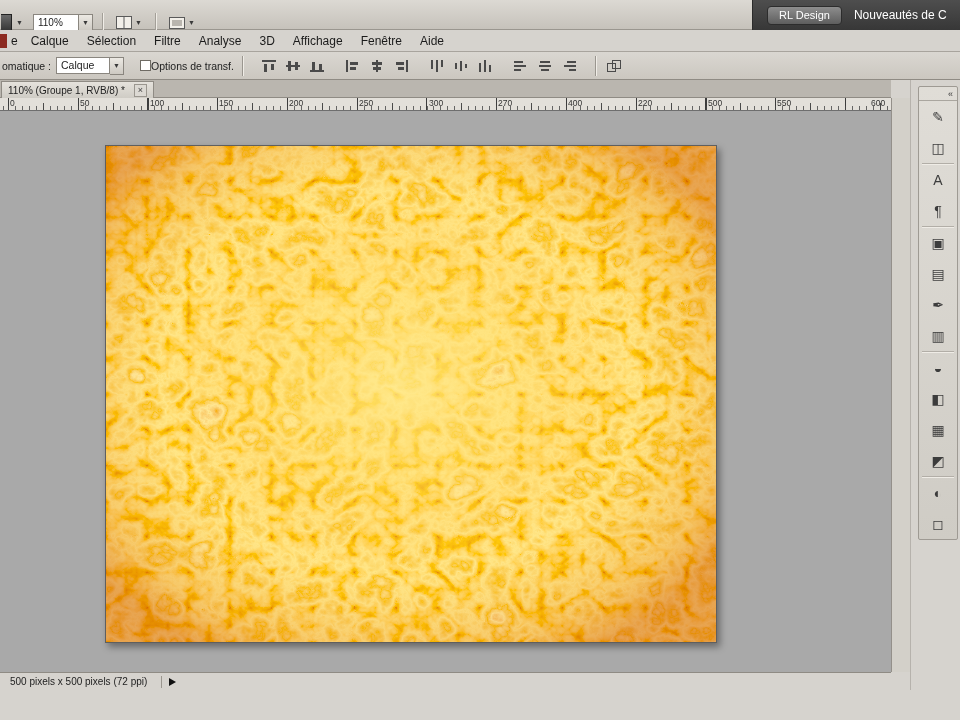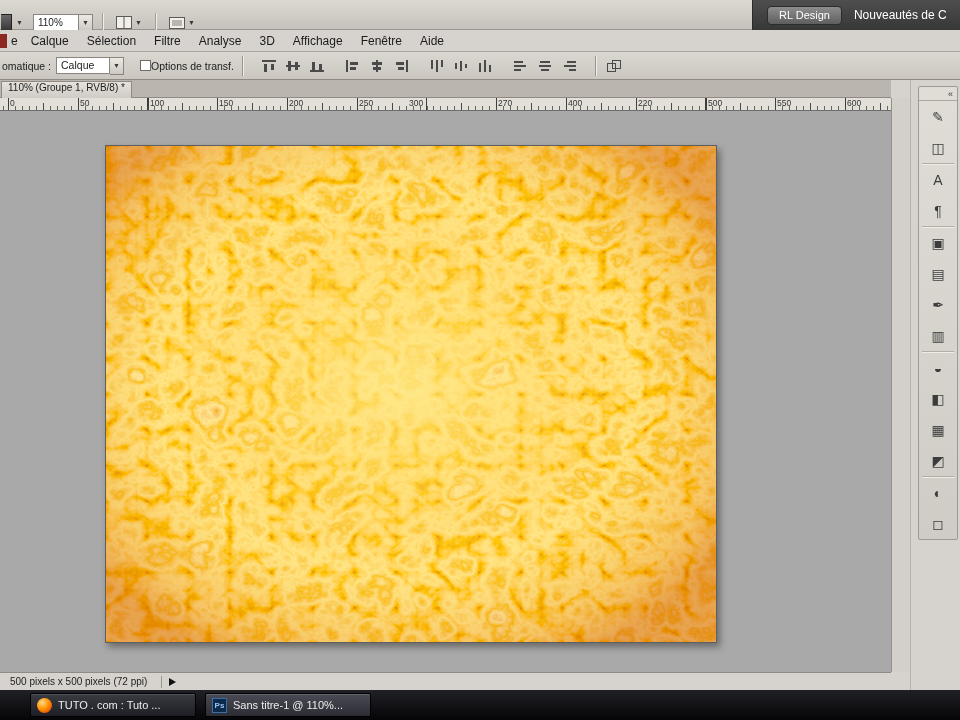--- a/index.html
+++ b/index.html
@@ -55,7 +55,7 @@
     background:#bab6af; border-bottom:1px solid #8f8b84; }
   .doc-tab { position:absolute; left:1px; top:1px; height:17px;
     background:linear-gradient(#e5e2dc,#cfccc5); border:1px solid #8f8b84; border-bottom:none;
-    display:flex; align-items:center; gap:9px; padding:0 6px; font-size:10px; color:#222; white-space:nowrap;flex-direction:column; }
+    display:flex; align-items:center; gap:9px; padding:0 6px; font-size:10px; color:#222; white-space:nowrap; }
   .tab-close { width:13px; height:13px; border:1px solid #9a968f; background:#dcd9d3;
     font-size:9px; line-height:11px; text-align:center; color:#444; }
   

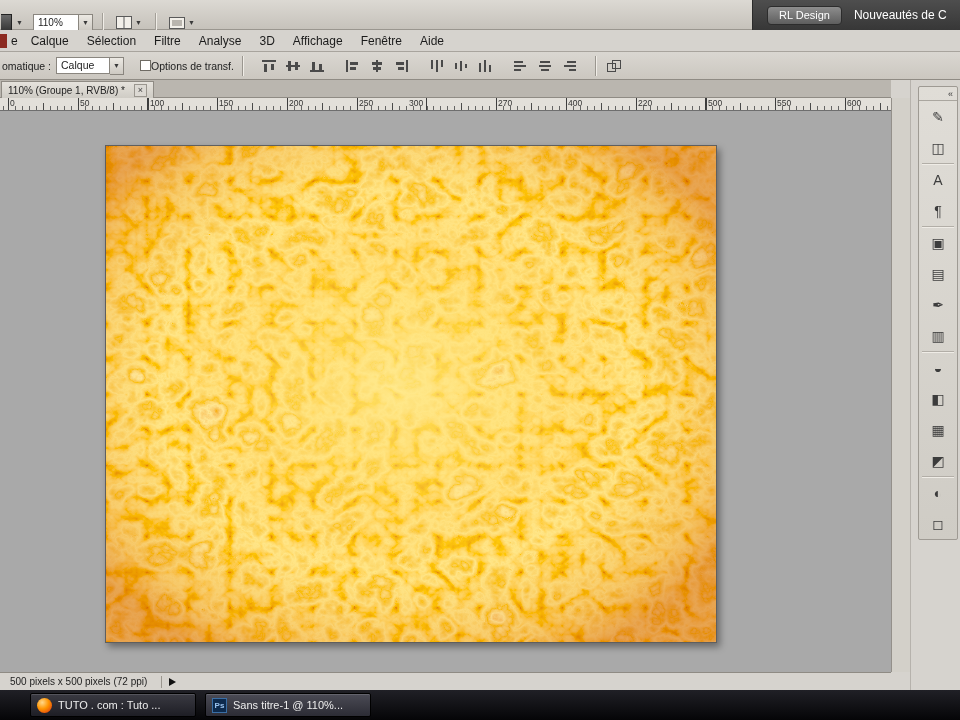--- a/index.html
+++ b/index.html
@@ -260,7 +260,7 @@
     <span class="rlabel" style="left:217px">150</span>
     <span class="rlabel" style="left:287px">200</span>
     <span class="rlabel" style="left:357px">250</span>
-    <span class="rlabel" style="left:407px">300</span>
+    <span class="rlabel" style="left:427px">300</span>
     <span class="rlabel" style="left:496px">270</span>
     <span class="rlabel" style="left:566px">400</span>
     <span class="rlabel" style="left:636px">220</span>

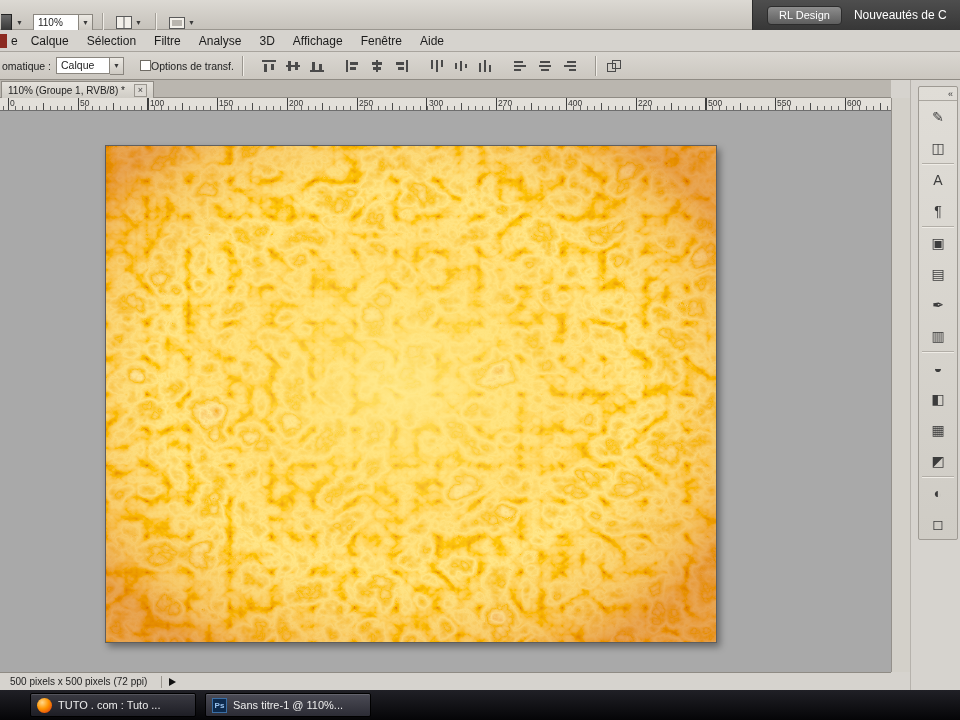--- a/index.html
+++ b/index.html
@@ -266,7 +266,7 @@
     <span class="rlabel" style="left:636px">220</span>
     <span class="rlabel" style="left:706px">500</span>
     <span class="rlabel" style="left:775px">550</span>
-    <span class="rlabel" style="left:845px">600</span>
+    <span class="rlabel" style="left:869px">600</span>
   </div>
 
   <div id="canvasarea">

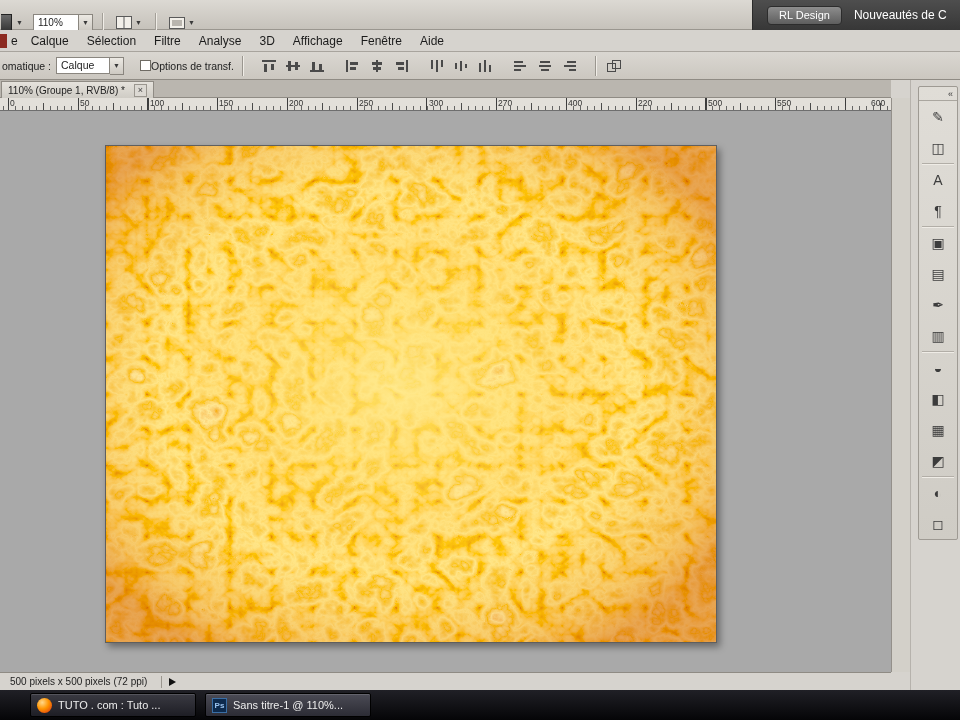--- a/index.html
+++ b/index.html
@@ -329,16 +329,6 @@
     <span class="sb-arrow"></span>
   </div>
 
-  <div id="taskbar">
-    <div class="tb-btn">
-      <span class="ff-icon"></span>
-      <span>TUTO . com : Tuto ...</span>
-    </div>
-    <div class="tb-btn active">
-      <span class="ps-icon">Ps</span>
-      <span>Sans titre-1 @ 110%...</span>
-    </div>
-  </div>
 
 </div>
 

